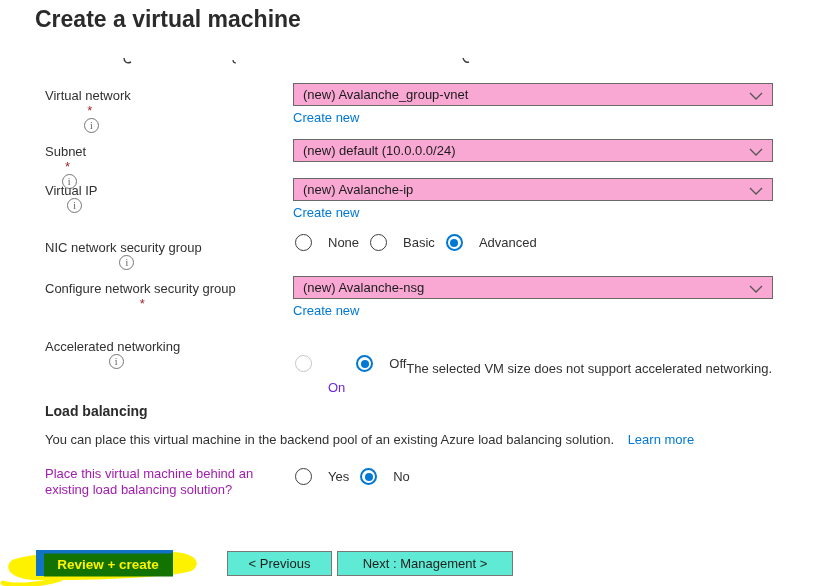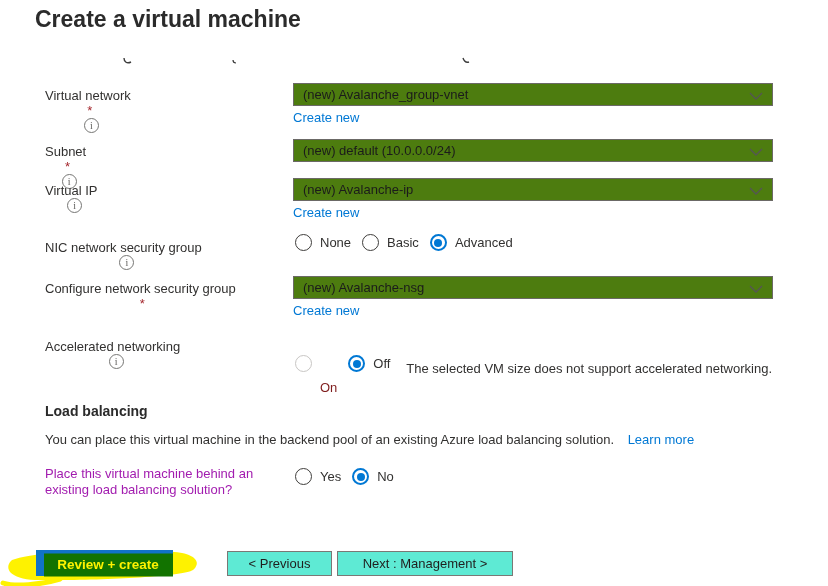--- a/index.html
+++ b/index.html
@@ -13,7 +13,7 @@
         font-size:10px;line-height:13px;text-align:center;box-sizing:border-box;margin-left:7px;
         font-family:"Liberation Serif",serif;display:inline-block;}
   .select{position:absolute;left:293px;width:480px;height:23px;border:1px solid #6b6966;
-          box-sizing:border-box;background:#4d7c0f;font-size:13px;line-height:21px;
+          box-sizing:border-box;background:#f9a8d4;font-size:13px;line-height:21px;
           padding-left:9px;color:#1b1b1b;cursor:pointer;}
   .select .chev{position:absolute;right:9px;top:8px;}
   .create-new{position:absolute;left:293px;font-size:13px;color:#0078d4;cursor:pointer;width:70px;}

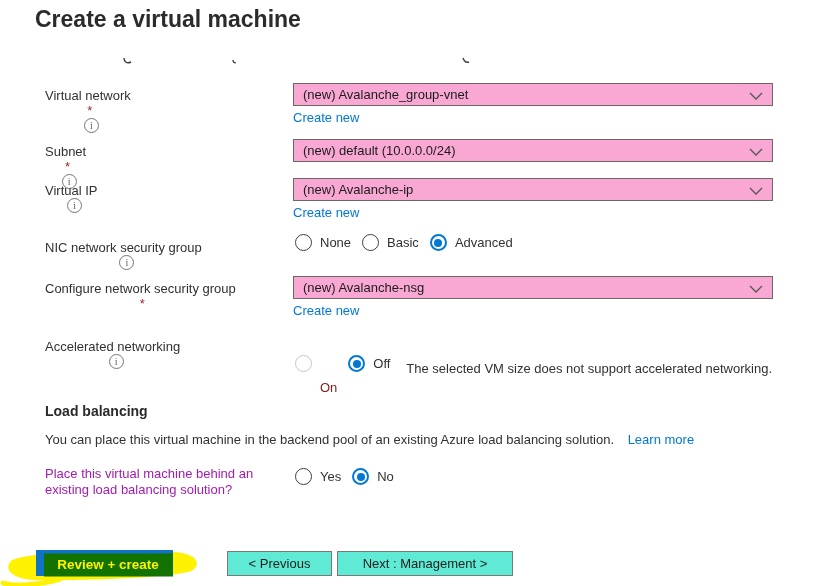--- a/index.html
+++ b/index.html
@@ -18,7 +18,7 @@
   .select .chev{position:absolute;right:9px;top:8px;}
   .create-new{position:absolute;left:293px;font-size:13px;color:#0078d4;cursor:pointer;width:70px;}
   .radio-row{position:absolute;left:295px;display:flex;align-items:center;gap:11px;font-size:13px;}
-  .radio-item{display:flex;align-items:center;gap:8px;cursor:pointer;}
+  .radio-item{display:flex;align-items:center;gap:16px;cursor:pointer;}
   .rc{width:17px;height:17px;border:1.5px solid #3f3e3c;border-radius:50%;box-sizing:border-box;
       background:#fff;position:relative;flex:0 0 auto;}
   .rc.sel{border:2px solid #0078d4;}

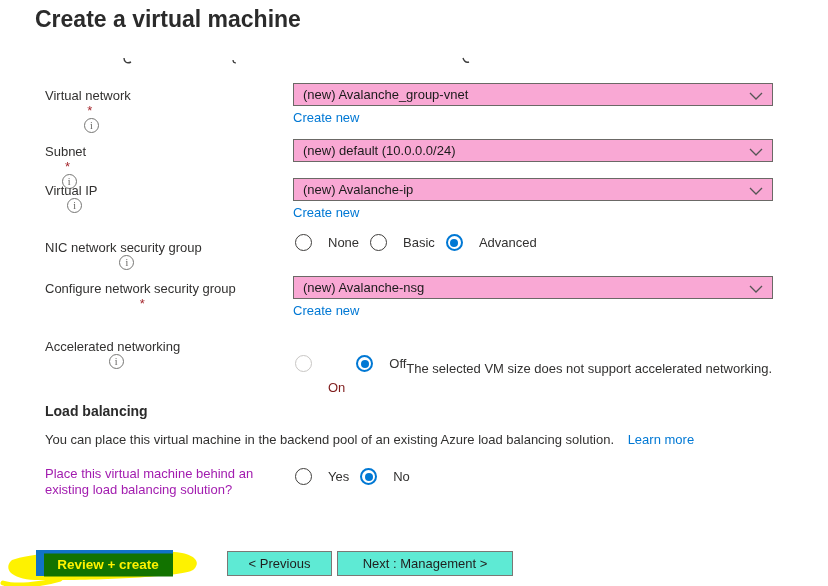--- a/index.html
+++ b/index.html
@@ -25,7 +25,7 @@
   .rc.sel::after{content:"";position:absolute;left:2.5px;top:2.5px;right:2.5px;bottom:2.5px;
       background:#0078d4;border-radius:50%;}
   .rc.dis{border-color:#c8c6c4;}
-  .rlabel-dis{color:#7f1d1d;margin-top:48px;}
+  .rlabel-dis{color:#6d28d9;margin-top:48px;}
   .note{position:absolute;right:56px;top:361px;font-size:13px;color:#323130;}
   .section-h{position:absolute;left:45px;top:403px;font-size:14px;font-weight:700;color:#2b2b2b;}
   .para{position:absolute;left:45px;top:432px;font-size:13px;color:#323130;white-space:nowrap;}

